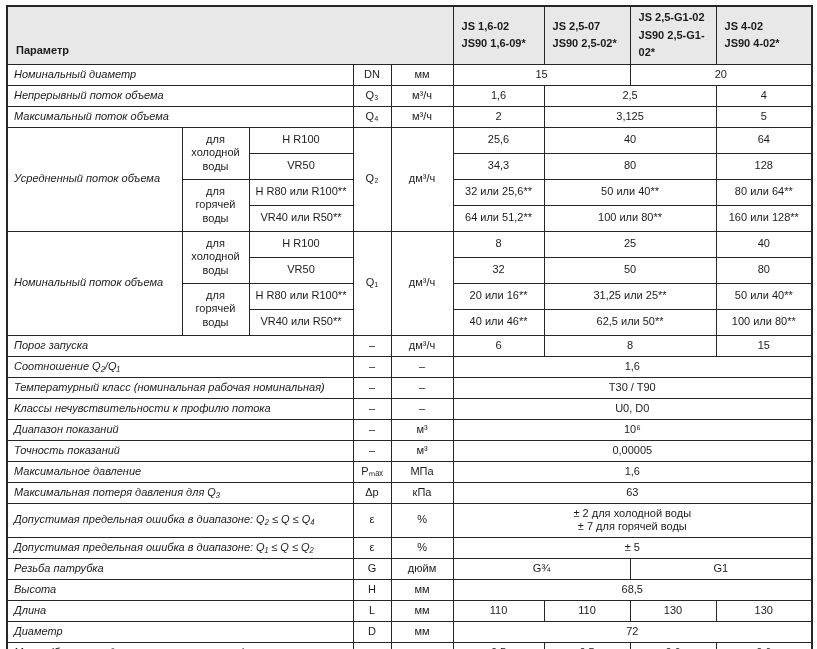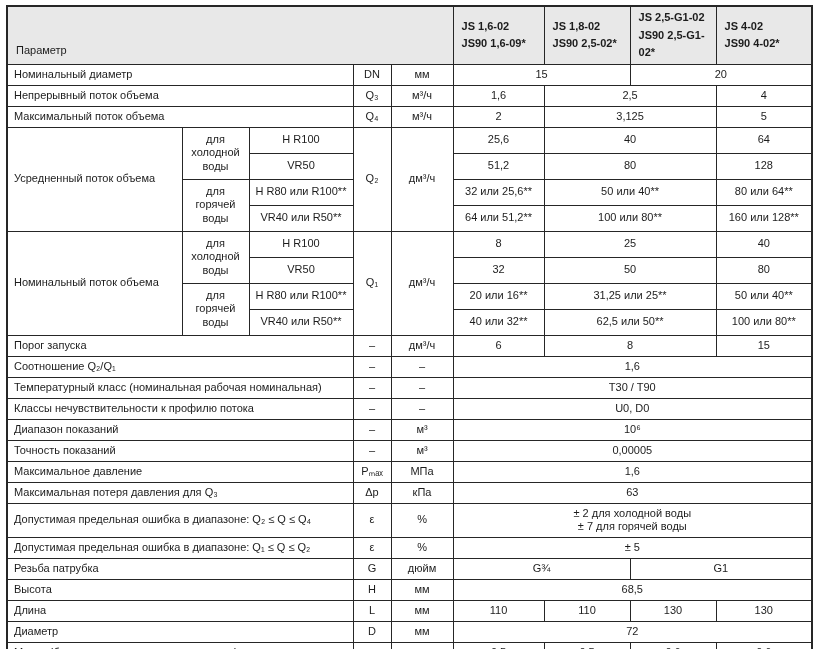--- a/index.html
+++ b/index.html
@@ -73,7 +73,7 @@
         <div>JS90 1,6-09*</div>
       </td>
       <td class="model">
-        <div>JS 1,8-02</div>
+        <div>JS 2,5-07</div>
         <div>JS90 2,5-02*</div>
       </td>
       <td class="model">

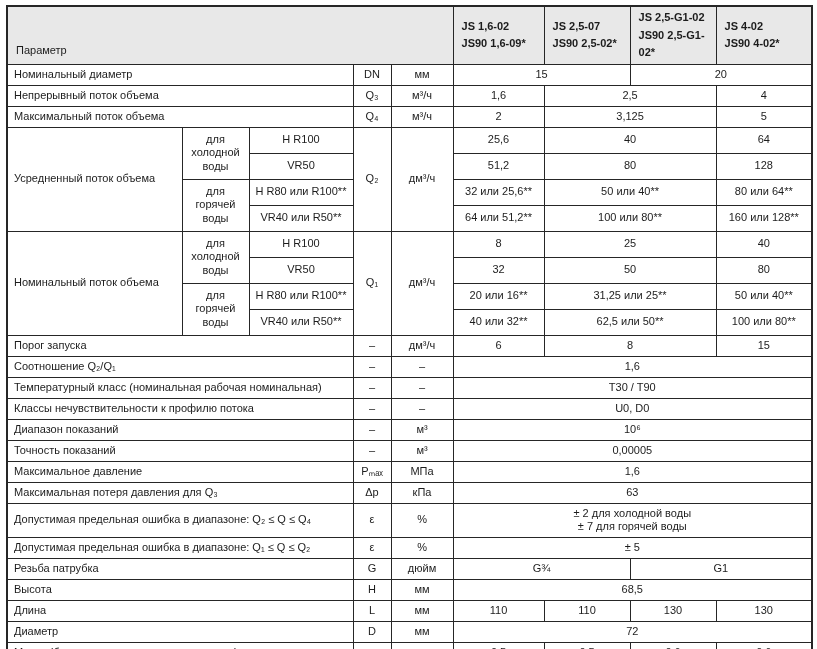--- a/index.html
+++ b/index.html
@@ -33,7 +33,7 @@
   td.lbl { text-align: left; padding: 1px 6px; }
   td.head {
     background: #e8e8e8;
-    font-weight: normal;
+    font-weight: bold;
     text-align: left;
     vertical-align: bottom;
     padding: 2px 8px 6px 8px;

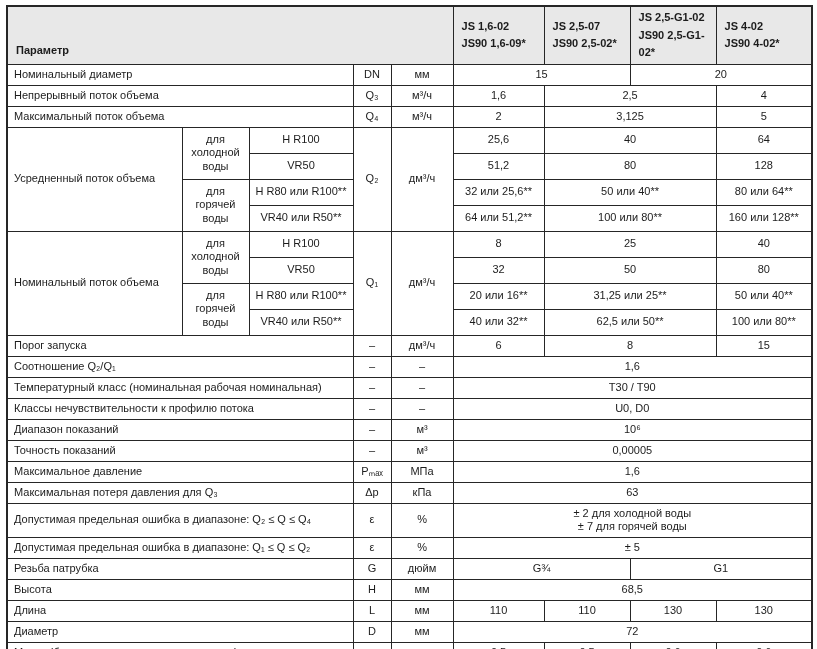--- a/index.html
+++ b/index.html
@@ -30,7 +30,7 @@
   tr.r-header { height: 40px; }
   tr.r-sub { height: 26px; }
   tr.r-err1 { height: 34px; }
-  td.lbl { text-align: left; padding: 1px 6px; }
+  td.lbl { text-align: left; padding: 1px 6px; font-style: italic; }
   td.head {
     background: #e8e8e8;
     font-weight: bold;

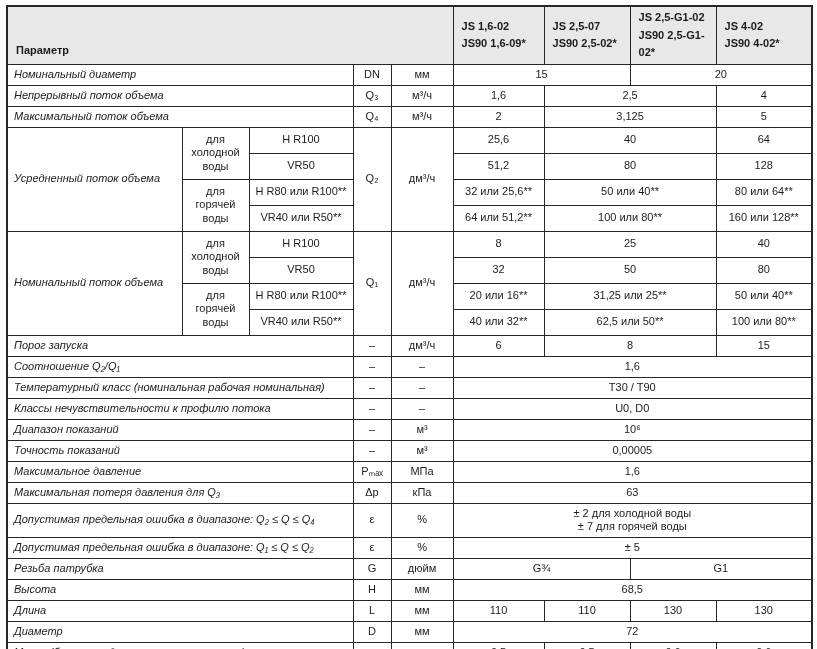--- a/index.html
+++ b/index.html
@@ -124,7 +124,7 @@
     </tr>
     <tr class="r-sub">
       <td>VR50</td>
-      <td>51,2</td>
+      <td>34,3</td>
       <td colspan="2">80</td>
       <td>128</td>
     </tr>

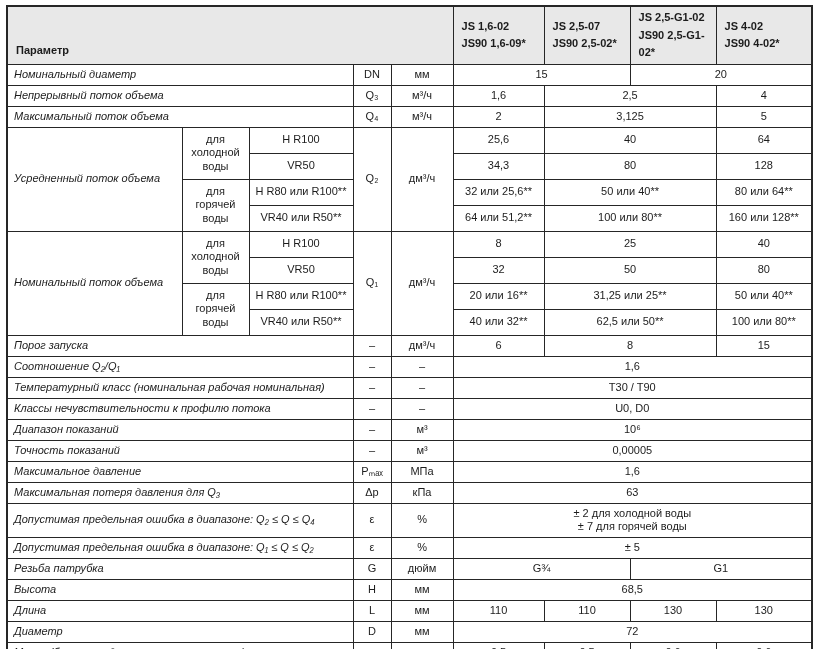--- a/index.html
+++ b/index.html
@@ -167,7 +167,7 @@
     </tr>
     <tr class="r-sub">
       <td>VR40 или R50**</td>
-      <td>40 или 32**</td>
+      <td>40 или 46**</td>
       <td colspan="2">62,5 или 50**</td>
       <td>100 или 80**</td>
     </tr>

